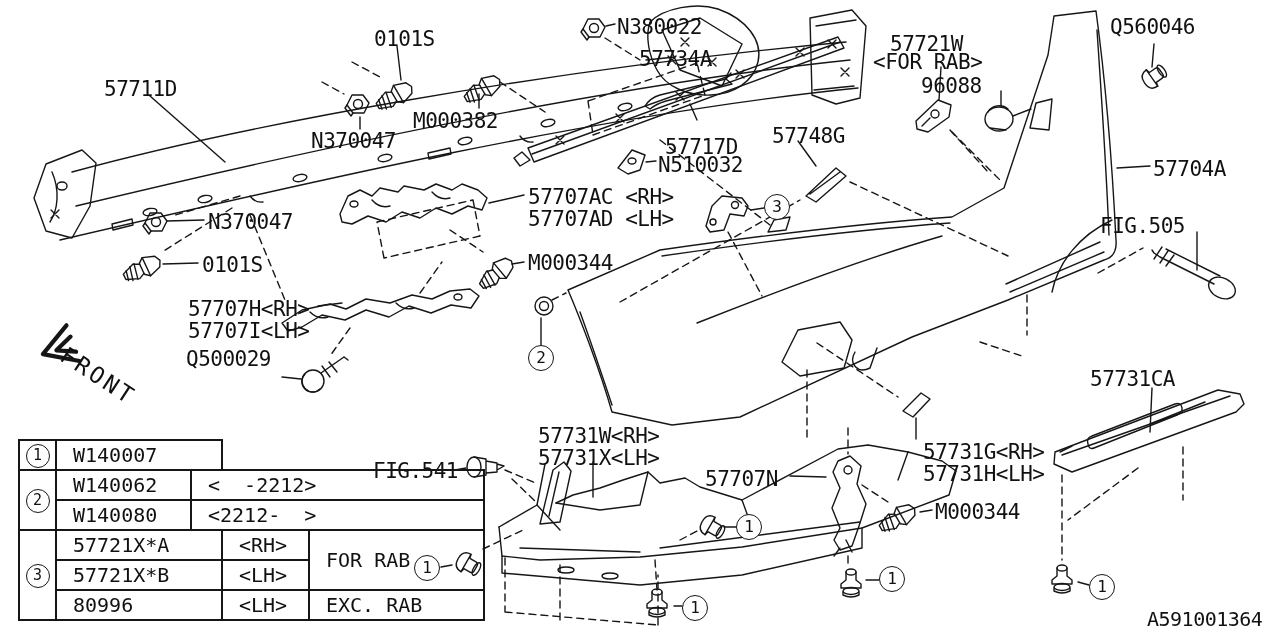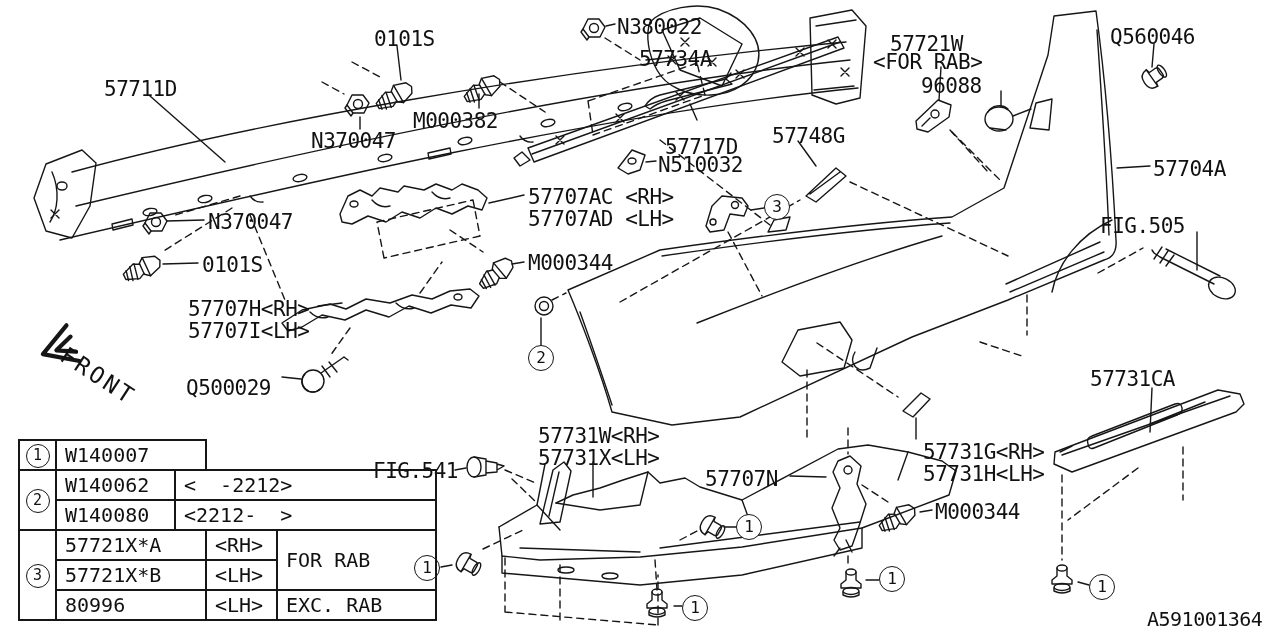--- a/index.html
+++ b/index.html
@@ -256,7 +256,7 @@
 <div class="lbl" style="left:890px;top:33px">57721W</div>
 <div class="lbl" style="left:873px;top:51px">&lt;FOR RAB&gt;</div>
 <div class="lbl" style="left:921px;top:75px">96088</div>
-<div class="lbl" style="left:1110px;top:26px">Q560046</div>
+<div class="lbl" style="left:1110px;top:16px">Q560046</div>
 <div class="lbl" style="left:1153px;top:158px">57704A</div>
 <div class="lbl" style="left:1100px;top:215px">FIG.505</div>
 <div class="lbl" style="left:772px;top:125px">57748G</div>

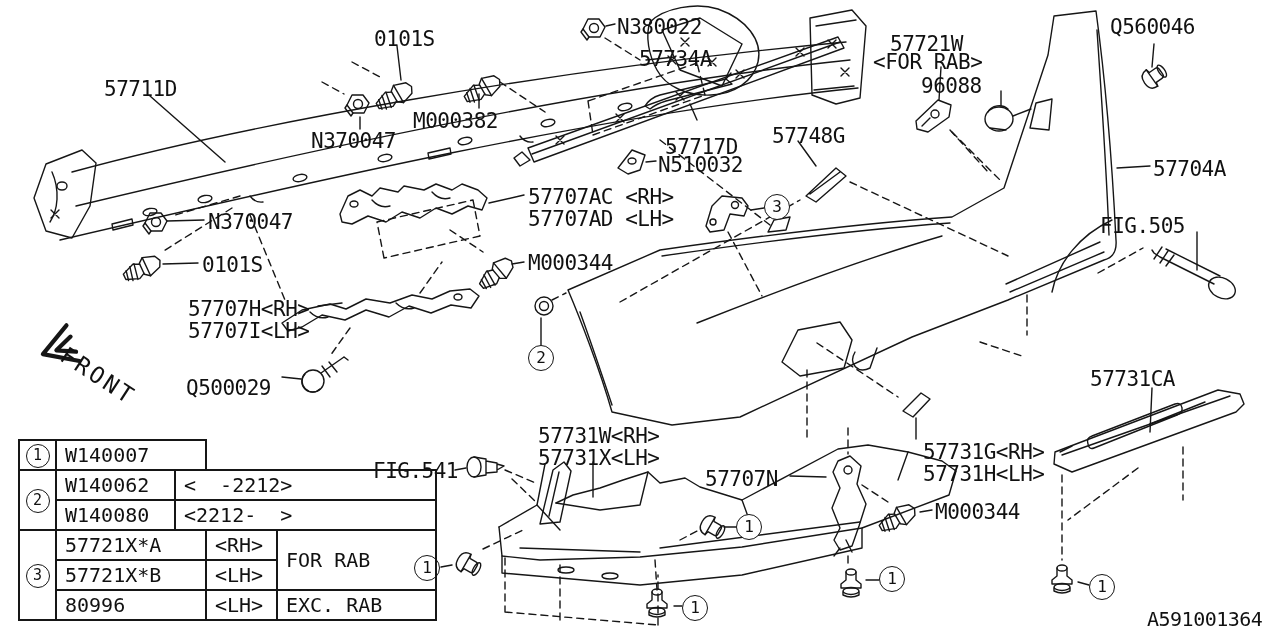--- a/index.html
+++ b/index.html
@@ -267,7 +267,7 @@
 <div class="lbl" style="left:528px;top:252px">M000344</div>
 <div class="lbl" style="left:188px;top:298px">57707H&lt;RH&gt;</div>
 <div class="lbl" style="left:188px;top:320px">57707I&lt;LH&gt;</div>
-<div class="lbl" style="left:186px;top:377px">Q500029</div>
+<div class="lbl" style="left:186px;top:348px">Q500029</div>
 <div class="lbl" style="left:538px;top:425px">57731W&lt;RH&gt;</div>
 <div class="lbl" style="left:538px;top:447px">57731X&lt;LH&gt;</div>
 <div class="lbl" style="left:373px;top:460px">FIG.541</div>

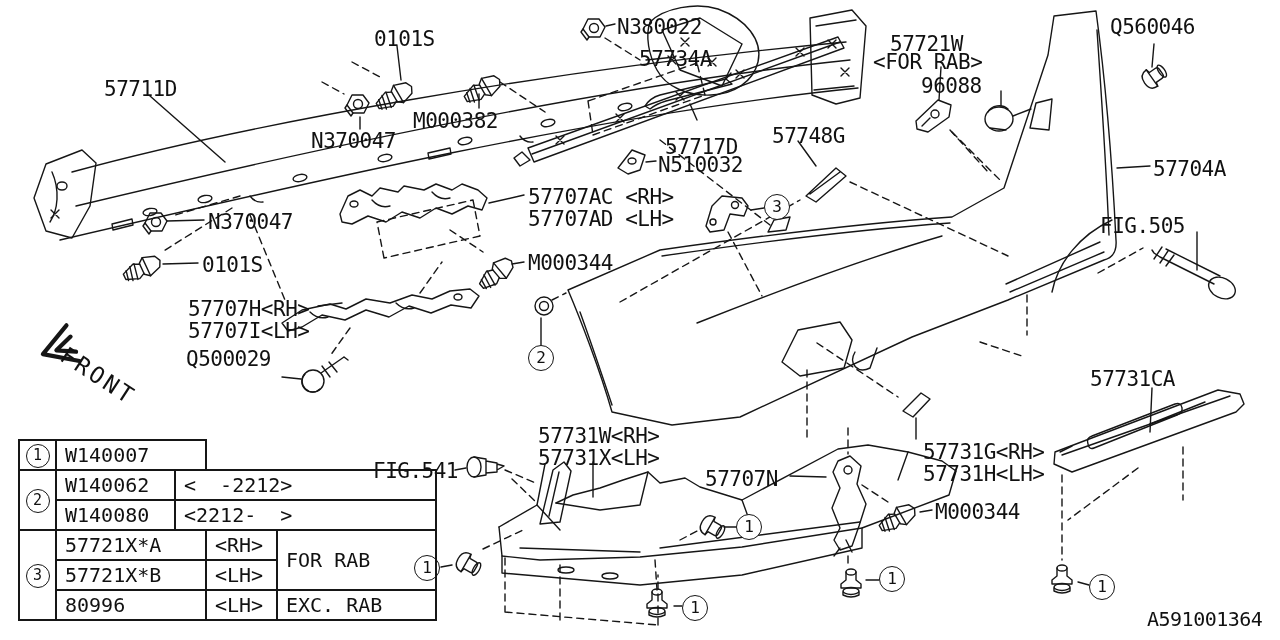--- a/index.html
+++ b/index.html
@@ -17,7 +17,7 @@
          transform:rotate(33deg);transform-origin:left top;}
   
   #legend{position:absolute;left:18px;top:439px;border-collapse:collapse;}
-  #legend td{border:2px solid #161616;height:28px;padding:0 8px;font-size:20px;
+  #legend td{border:2px solid #161616;height:28px;padding:0 16px;font-size:20px;
              font-family:"DejaVu Sans Mono","Liberation Mono",monospace;color:#111;white-space:pre;}
   #legend td.c{text-align:center;padding:0;}
   #legend .cc{display:inline-block;width:22px;height:22px;border:1.6px solid #161616;border-radius:50%;

